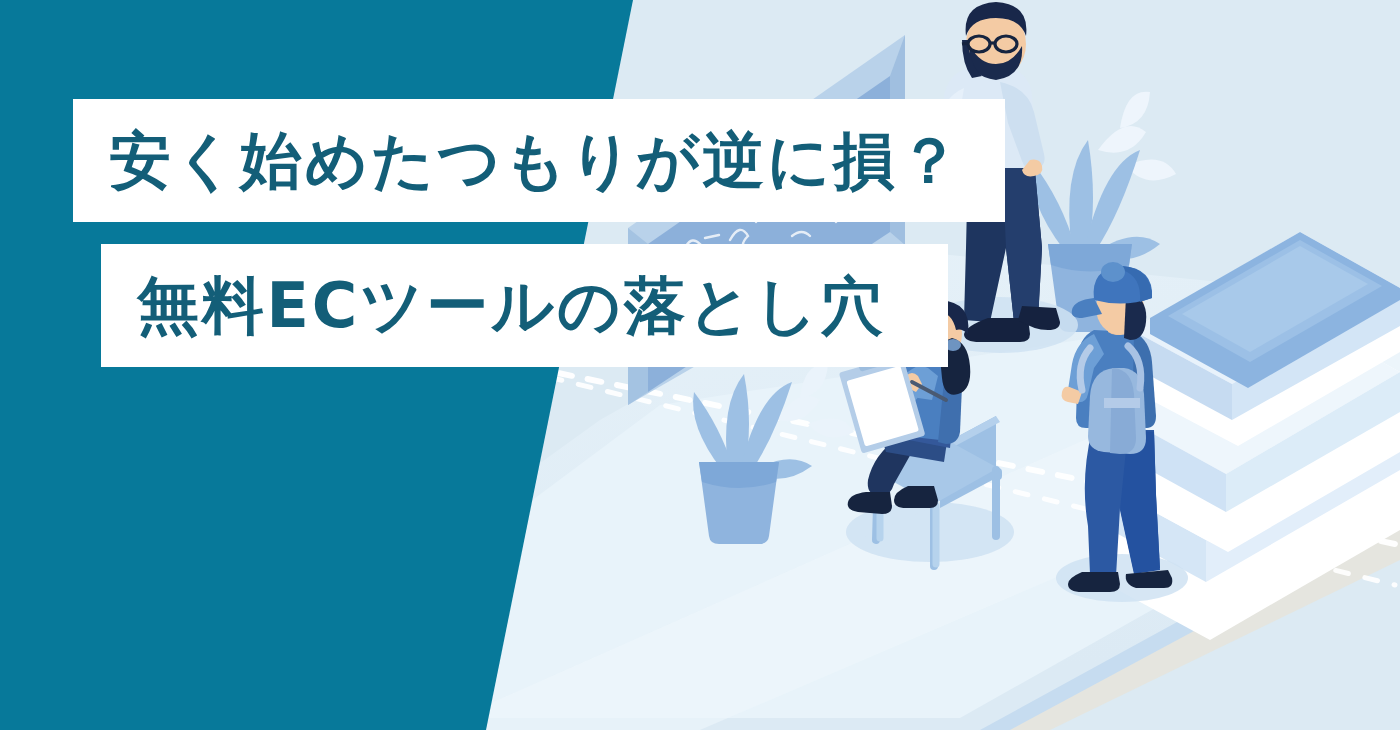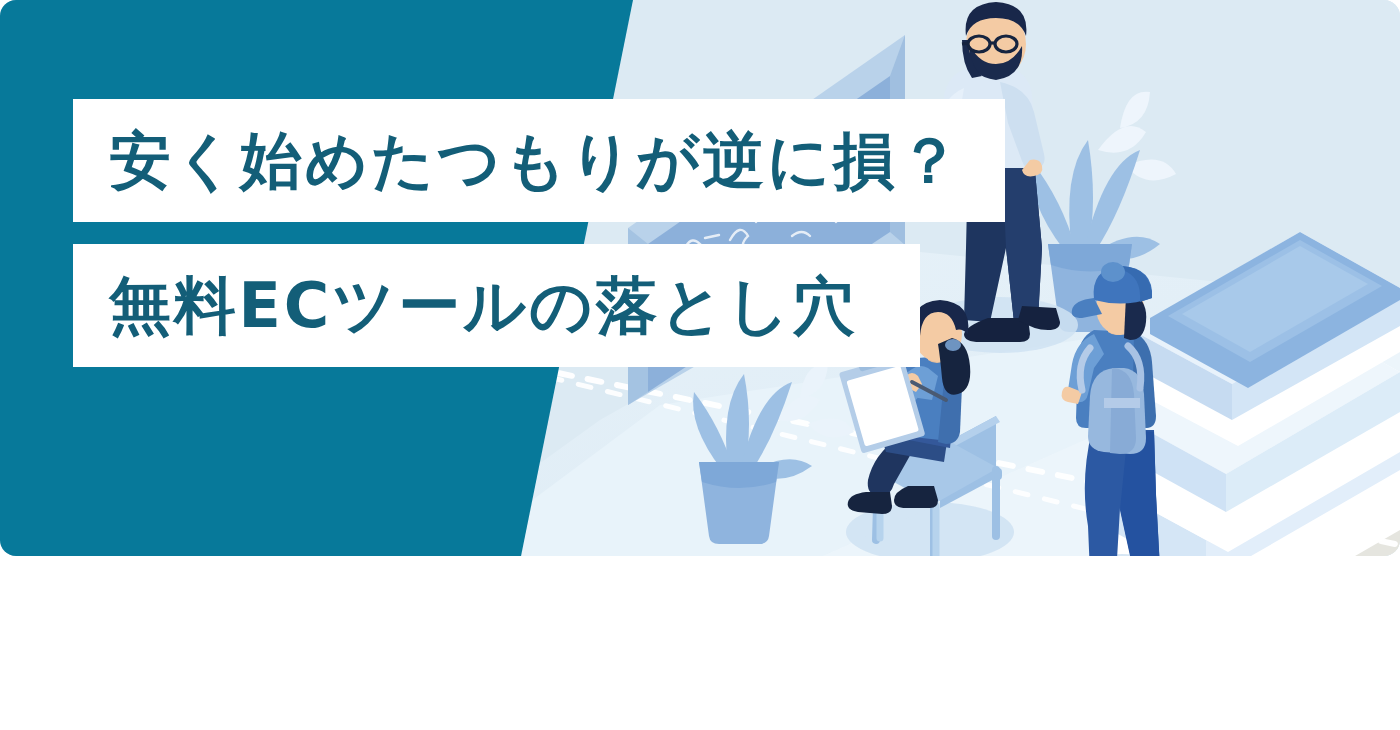--- a/index.html
+++ b/index.html
@@ -10,10 +10,9 @@
   }
   #stage {
     position:relative;
-    width:1400px; height:556px;
+    width:1400px; height:730px;
     background:#dceaf3;
     overflow:hidden;
-    border-radius:16px;
   }
 
   

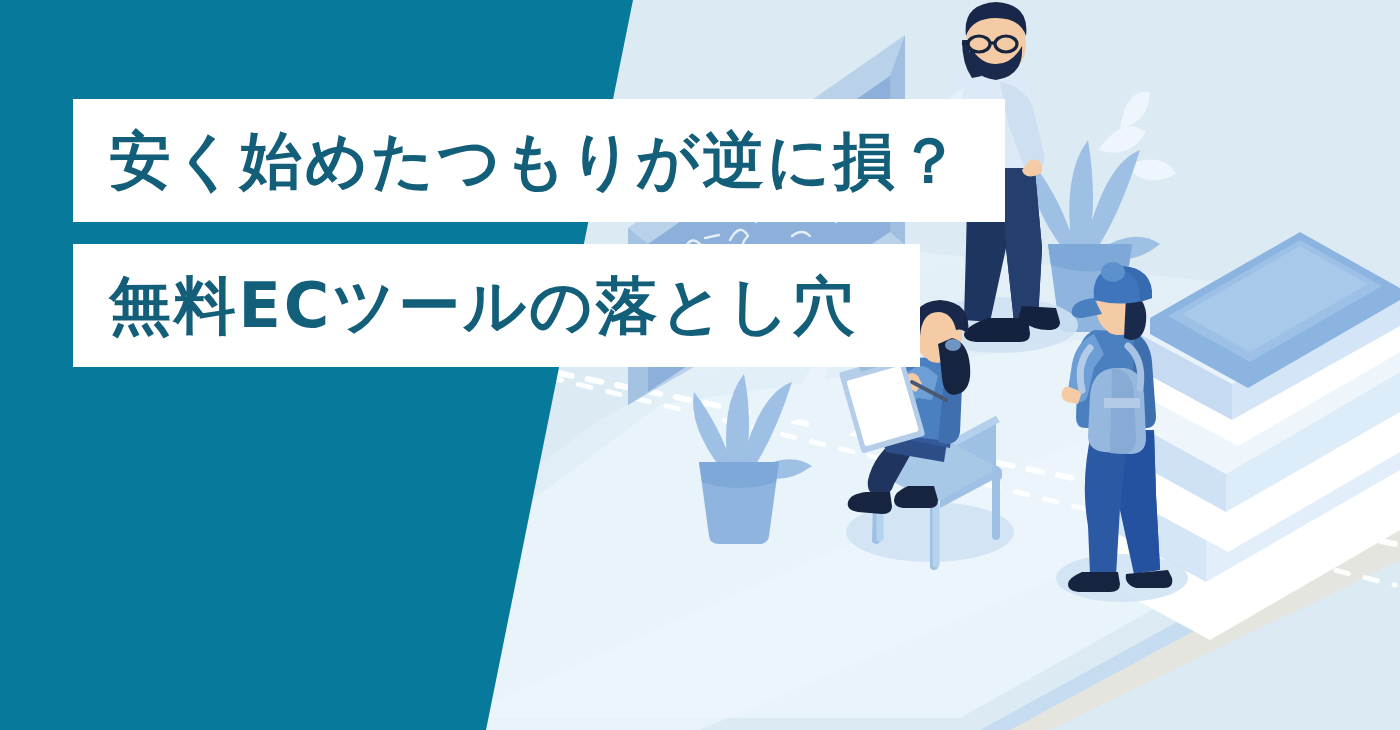--- a/index.html
+++ b/index.html
@@ -39,7 +39,7 @@
     padding:0 34px 0 36px;
   }
   .headline-box.line1 { width:932px; }
-  .headline-box.line2 { width:847px; }
+  .headline-box.line2 { width:847px;margin-left:28px; }
   .headline-text {
     color:#135e78;
     font-size:62px;

